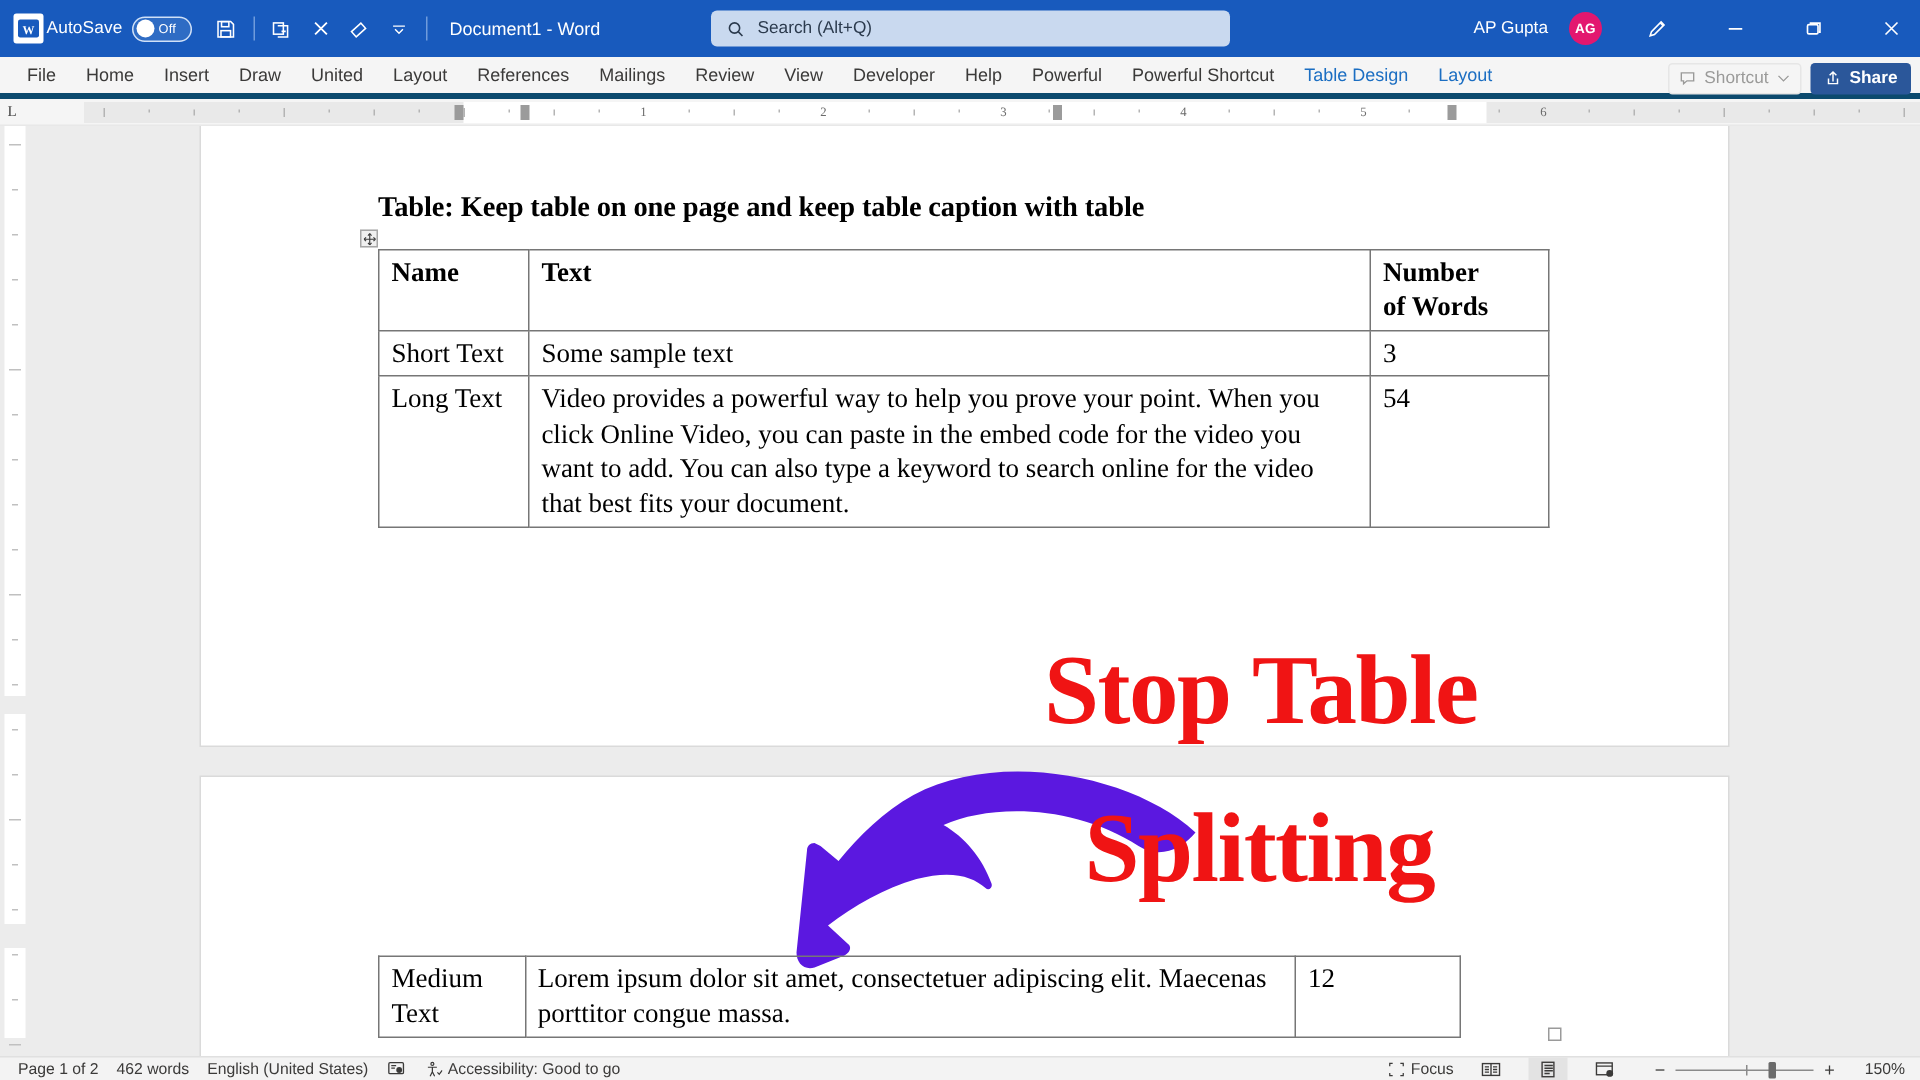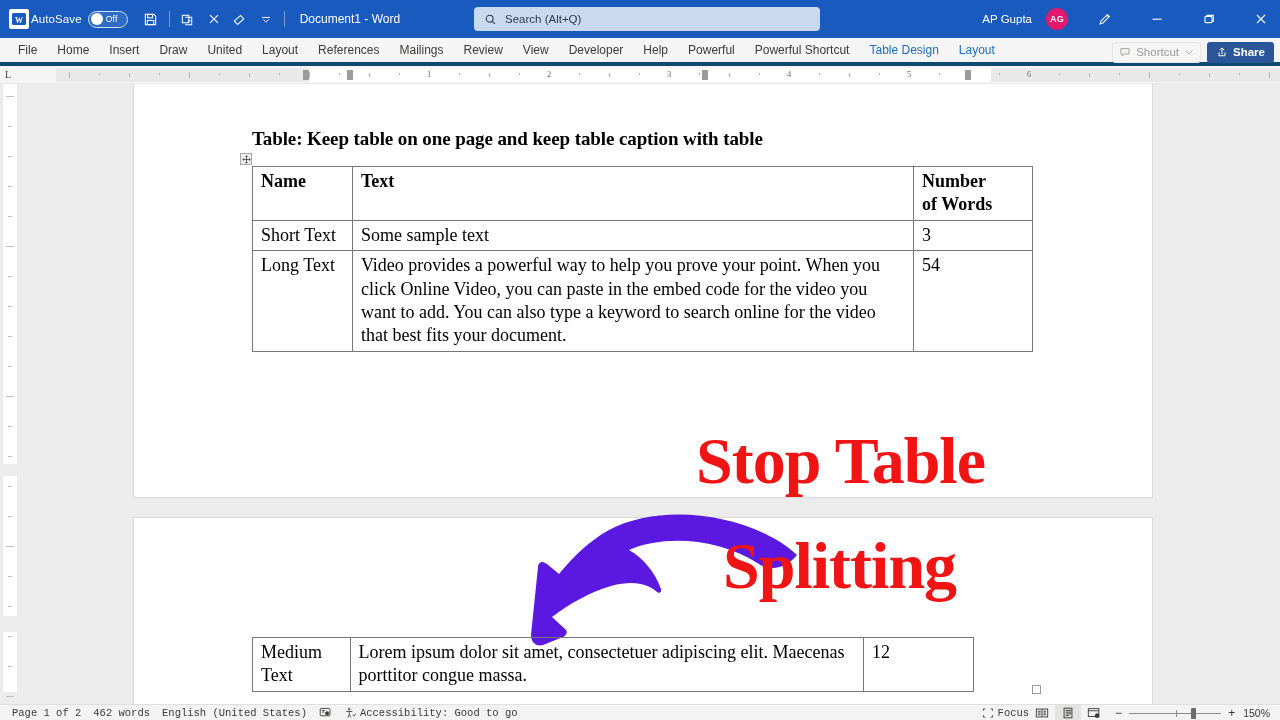--- a/index.html
+++ b/index.html
@@ -277,7 +277,7 @@
     display: flex; align-items: center;
     font-size: 10.5px; color: #3b3a39;
   }
-  .sb-item { margin-left: 12px; white-space: nowrap; display:flex; align-items:center; gap:4px;font-family:Liberation Mono, monospace;}
+  .sb-item { margin-left: 12px; white-space: nowrap; display:flex; align-items:center; gap:4px;}
   .sb-right {
     position: absolute; right: 0; top: 0; height: 16px;
     display: flex; align-items: center; gap: 0px;

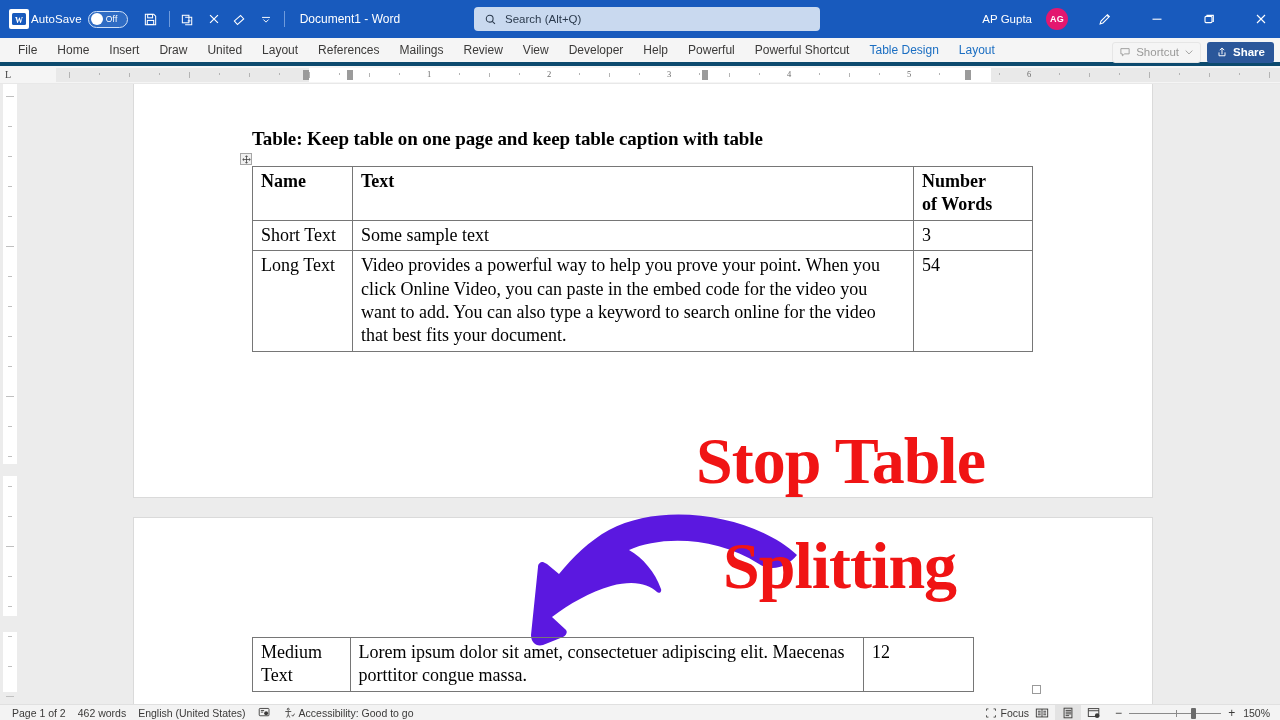--- a/index.html
+++ b/index.html
@@ -280,7 +280,7 @@
   .sb-item { margin-left: 12px; white-space: nowrap; display:flex; align-items:center; gap:4px;}
   .sb-right {
     position: absolute; right: 0; top: 0; height: 16px;
-    display: flex; align-items: center; gap: 0px;
+    display: flex; align-items: center; gap: 12px;
   }
   .sb-viewbtn {
     width: 26px; height: 16px;

